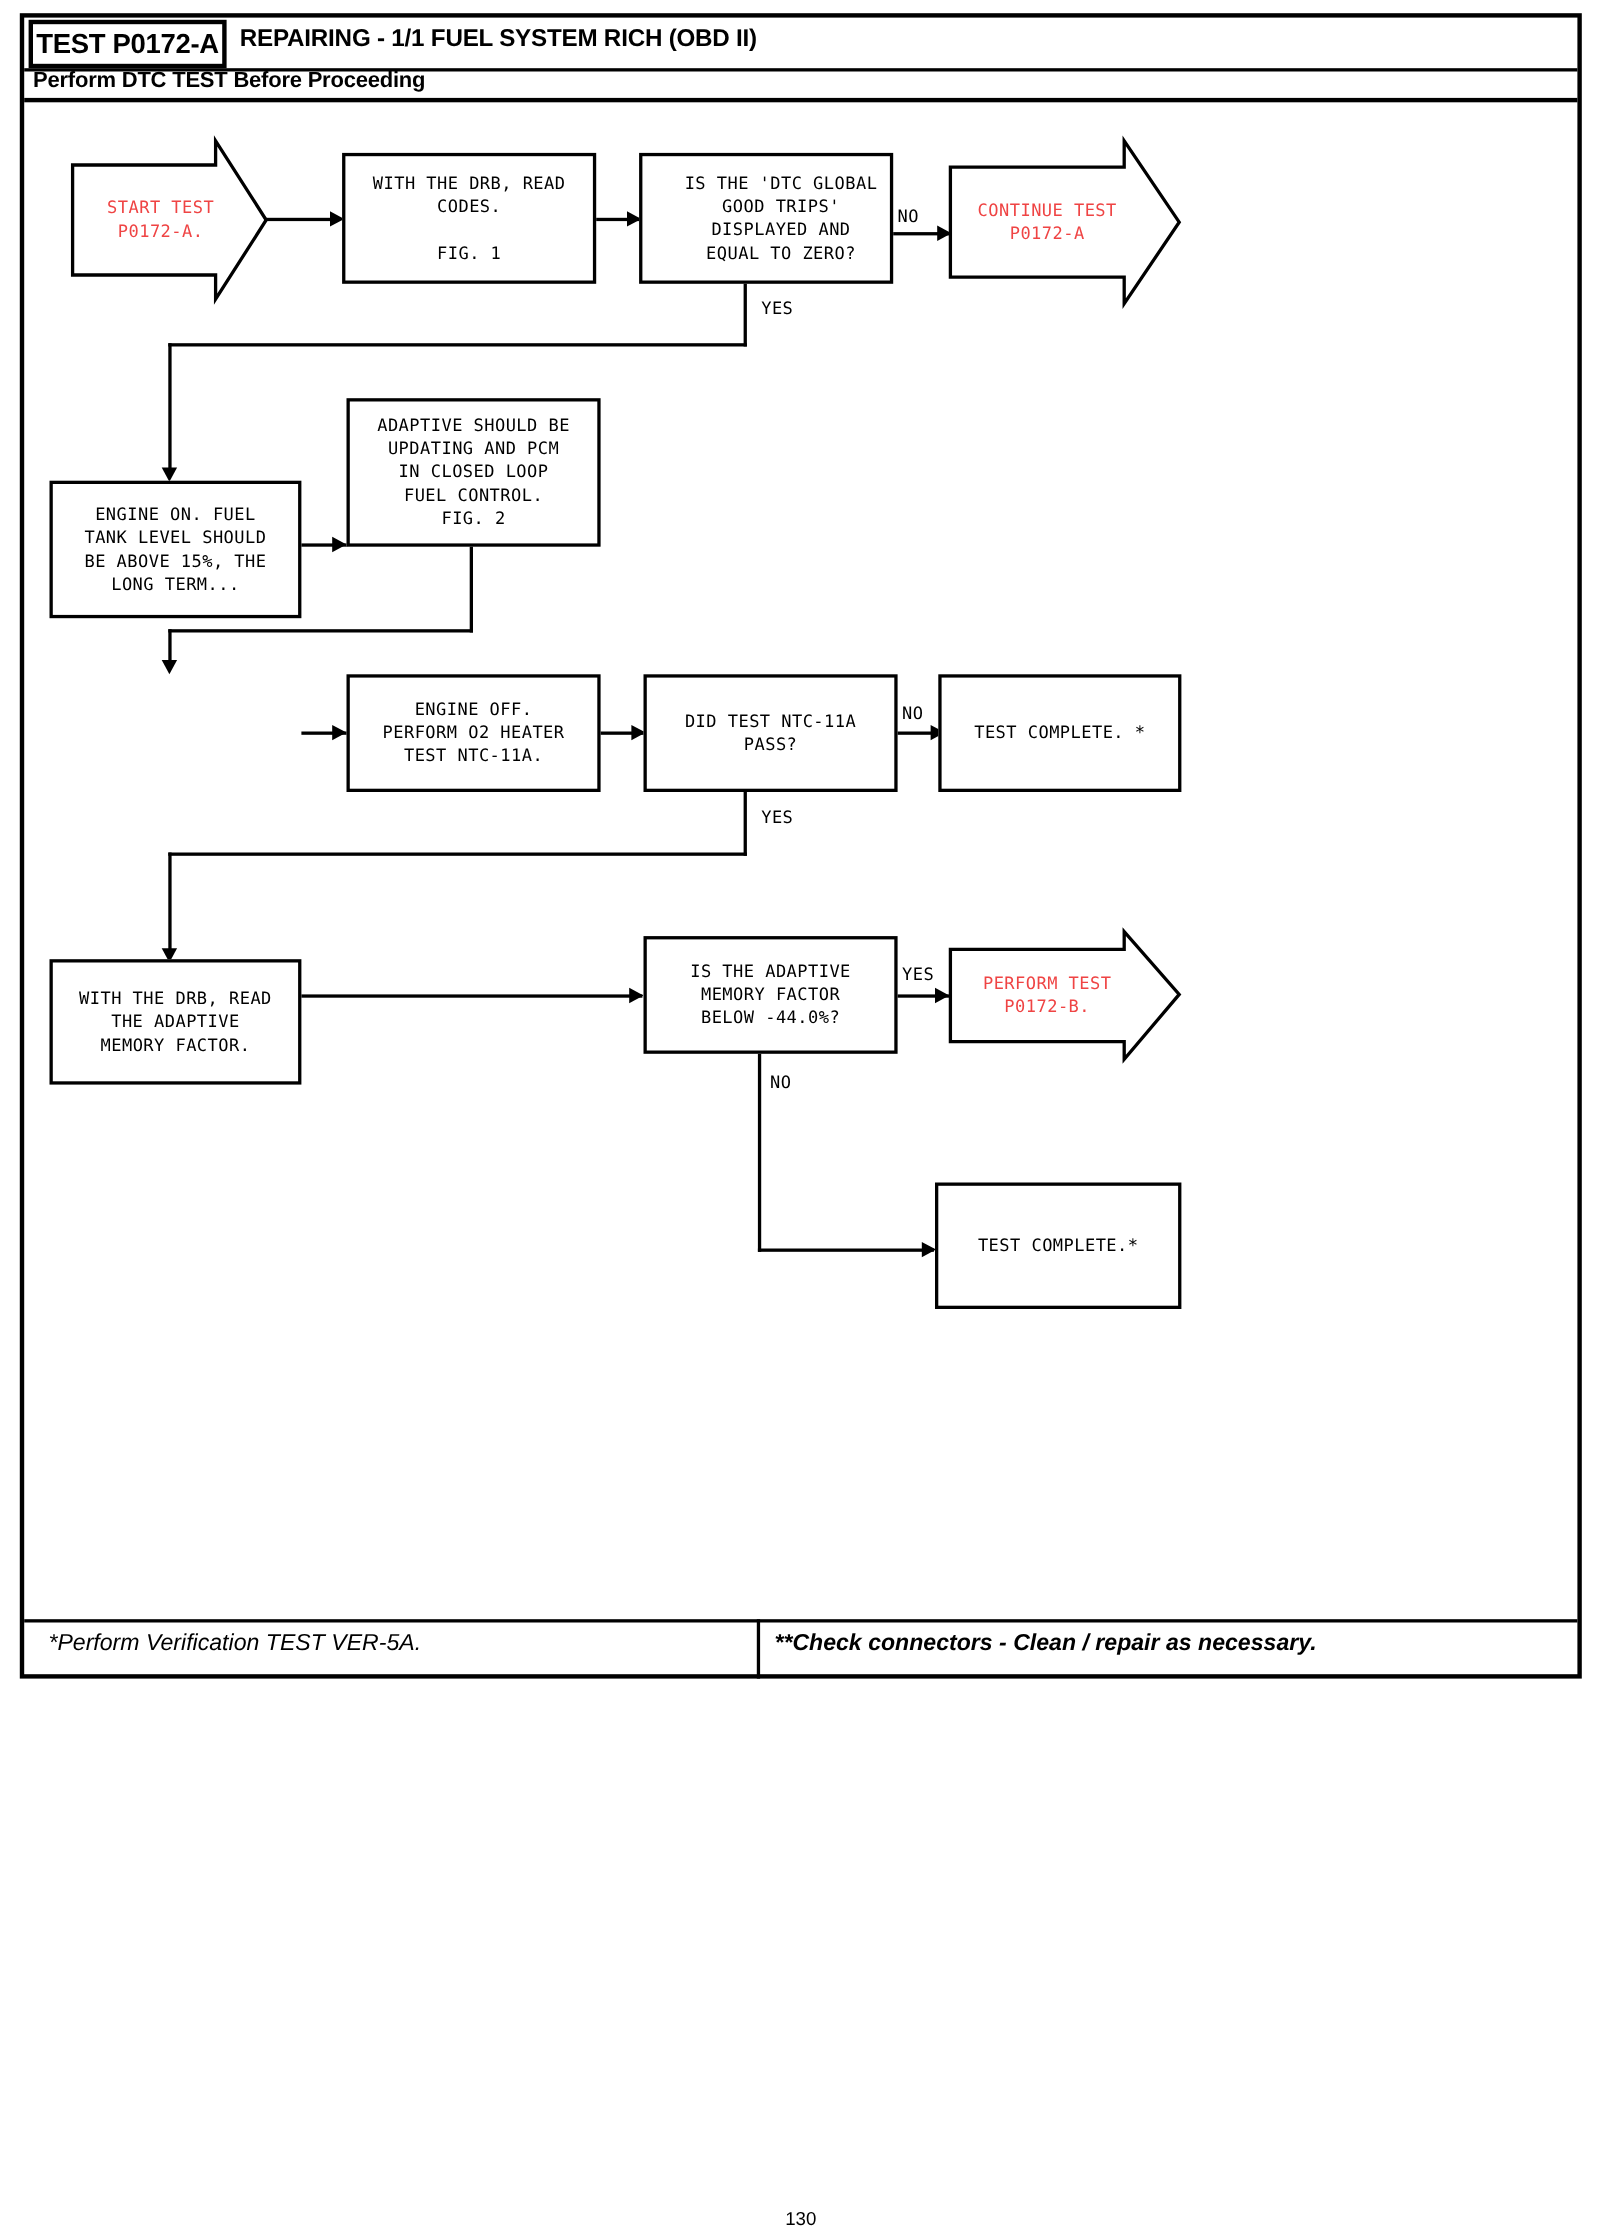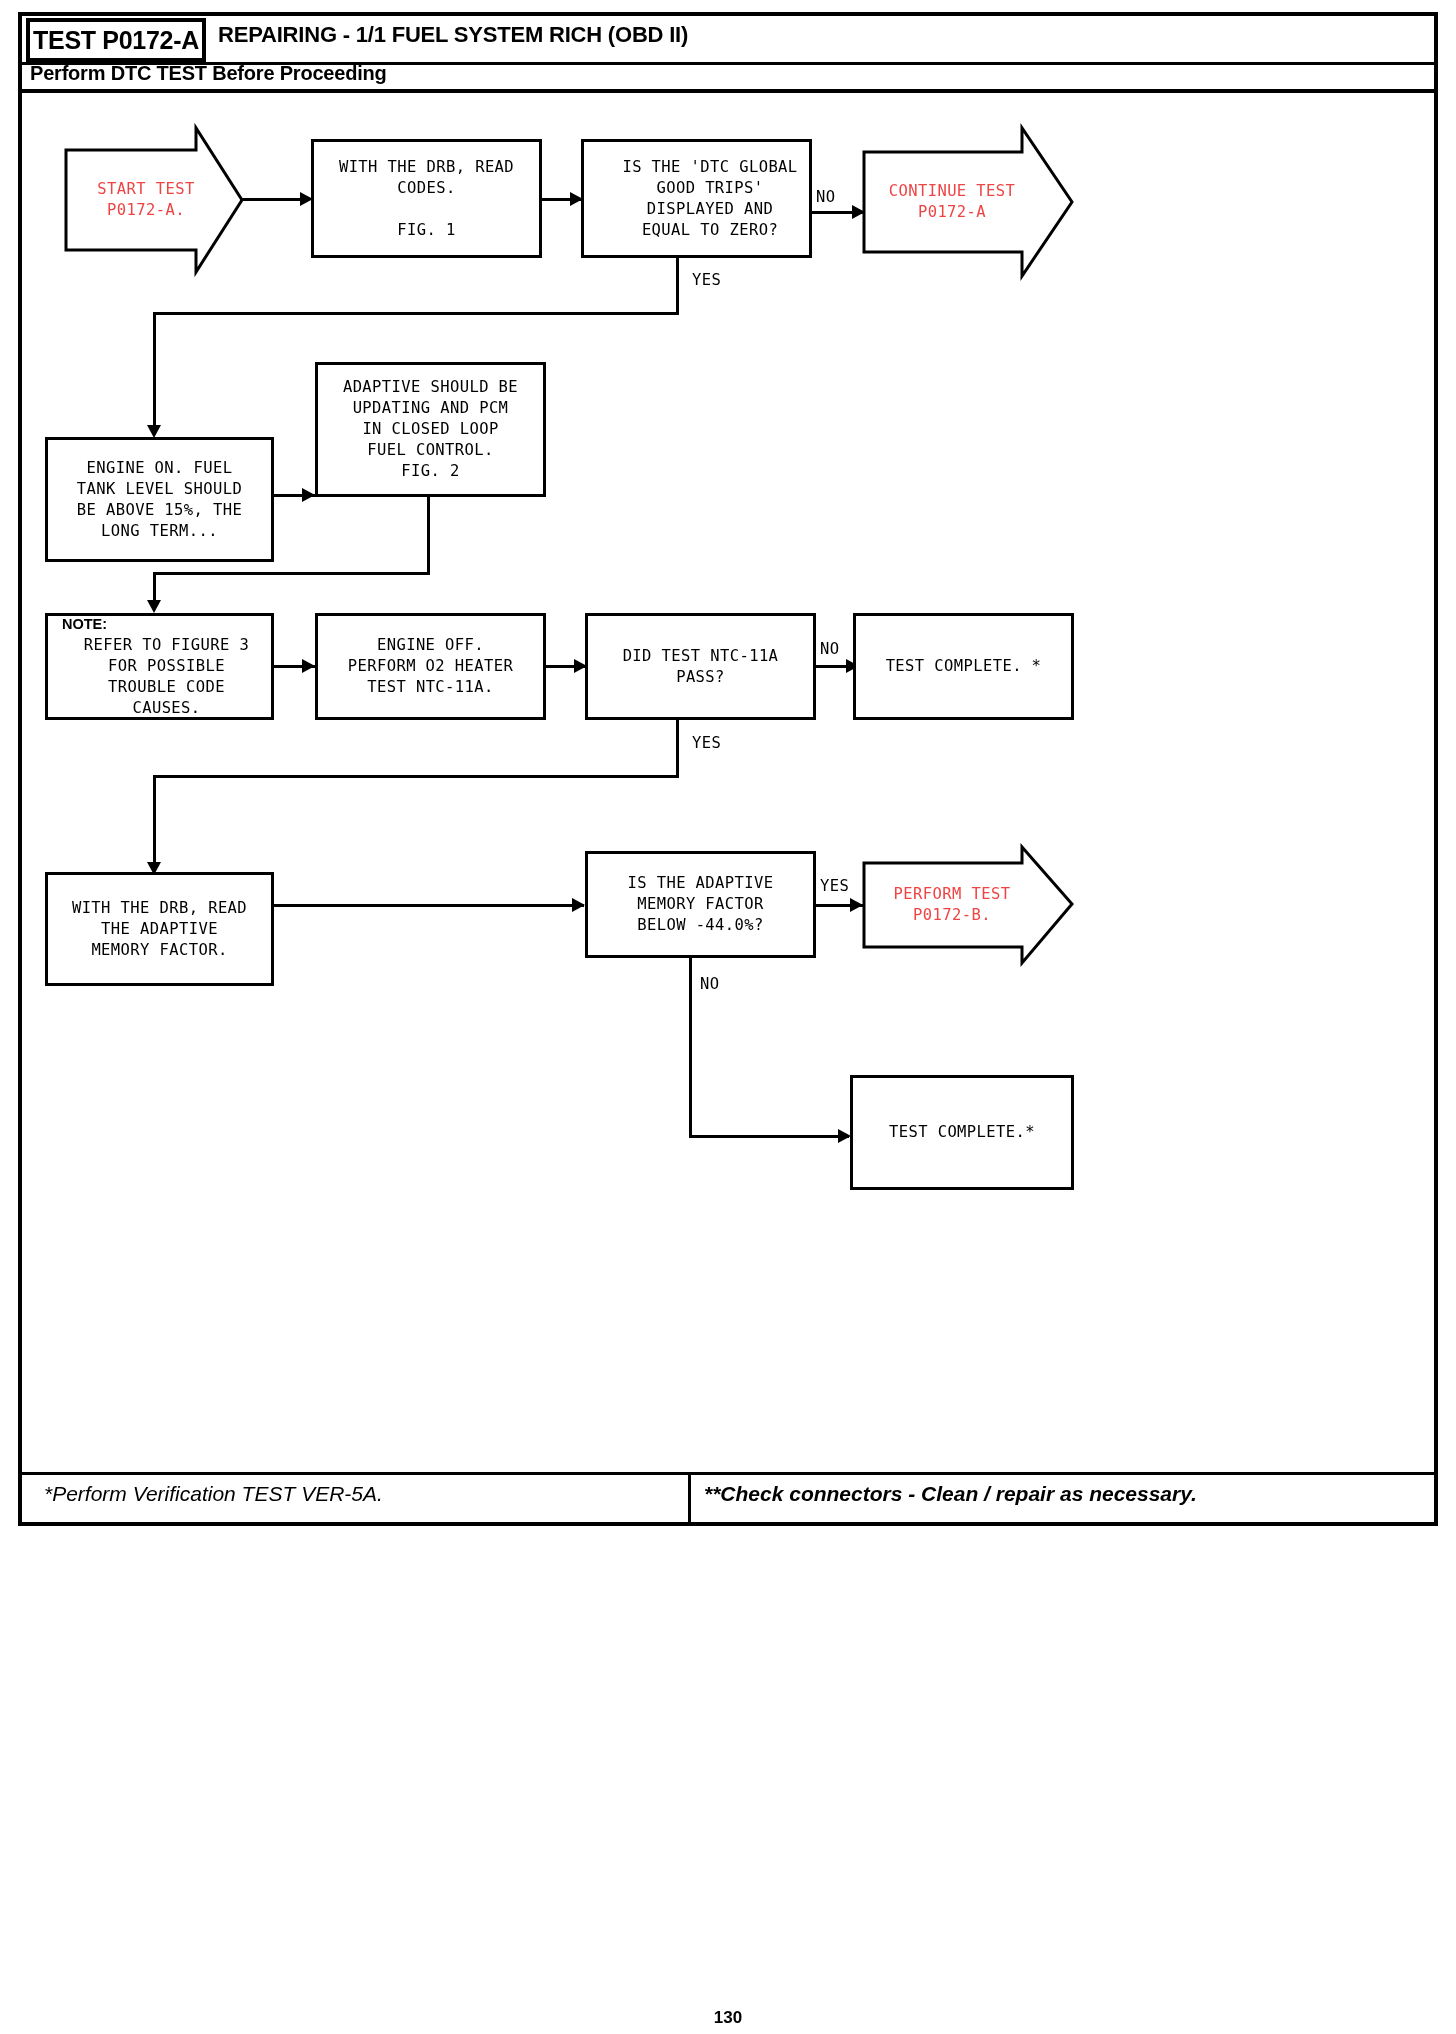--- a/index.html
+++ b/index.html
@@ -314,13 +314,6 @@
 FUEL CONTROL.
 FIG. 2</span></div>
 
-    <div class="node left-align" style="left:45px; top:613px; width:229px; height:107px;">
-      <span class="note-label">NOTE:</span>
-      <span style="width:100%; text-align:center;">REFER TO FIGURE 3
-FOR POSSIBLE
-TROUBLE CODE
-CAUSES.</span>
-    </div>
 
     <div class="hline" style="left:274px; top:665px; width:42px;"></div>
     <div class="ahead-r" style="left:302px; top:659px;"></div>

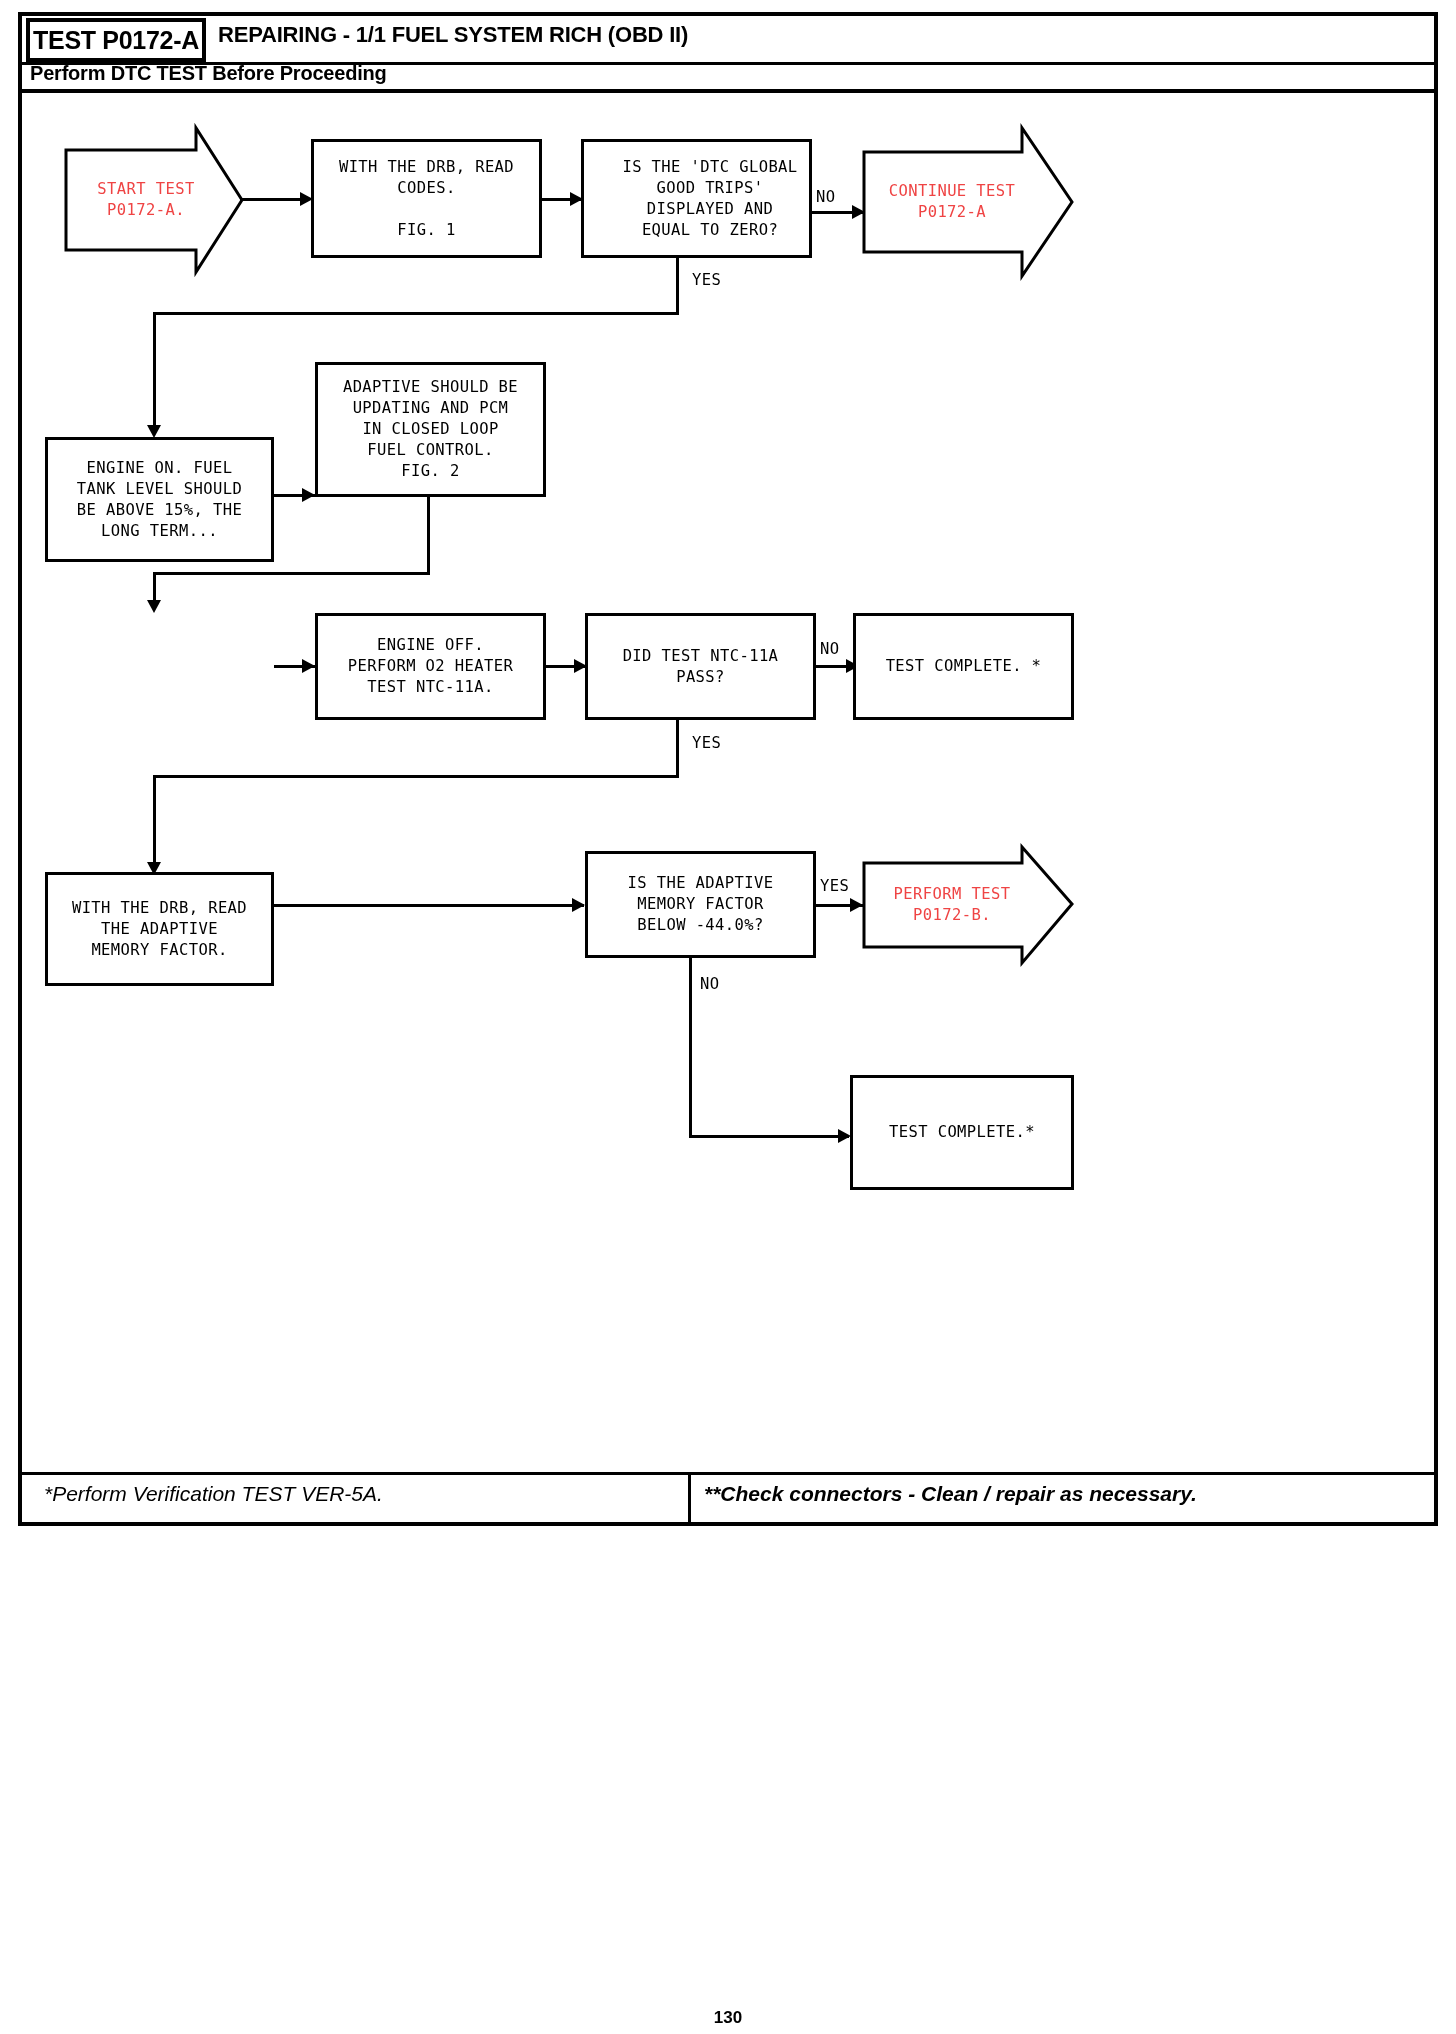--- a/index.html
+++ b/index.html
@@ -227,7 +227,7 @@
     width: 1456px;
     text-align: center;
     font-size: 17px;
-    font-weight: bold;
+    font-weight: normal;
     color: #000;
   }
 </style>

